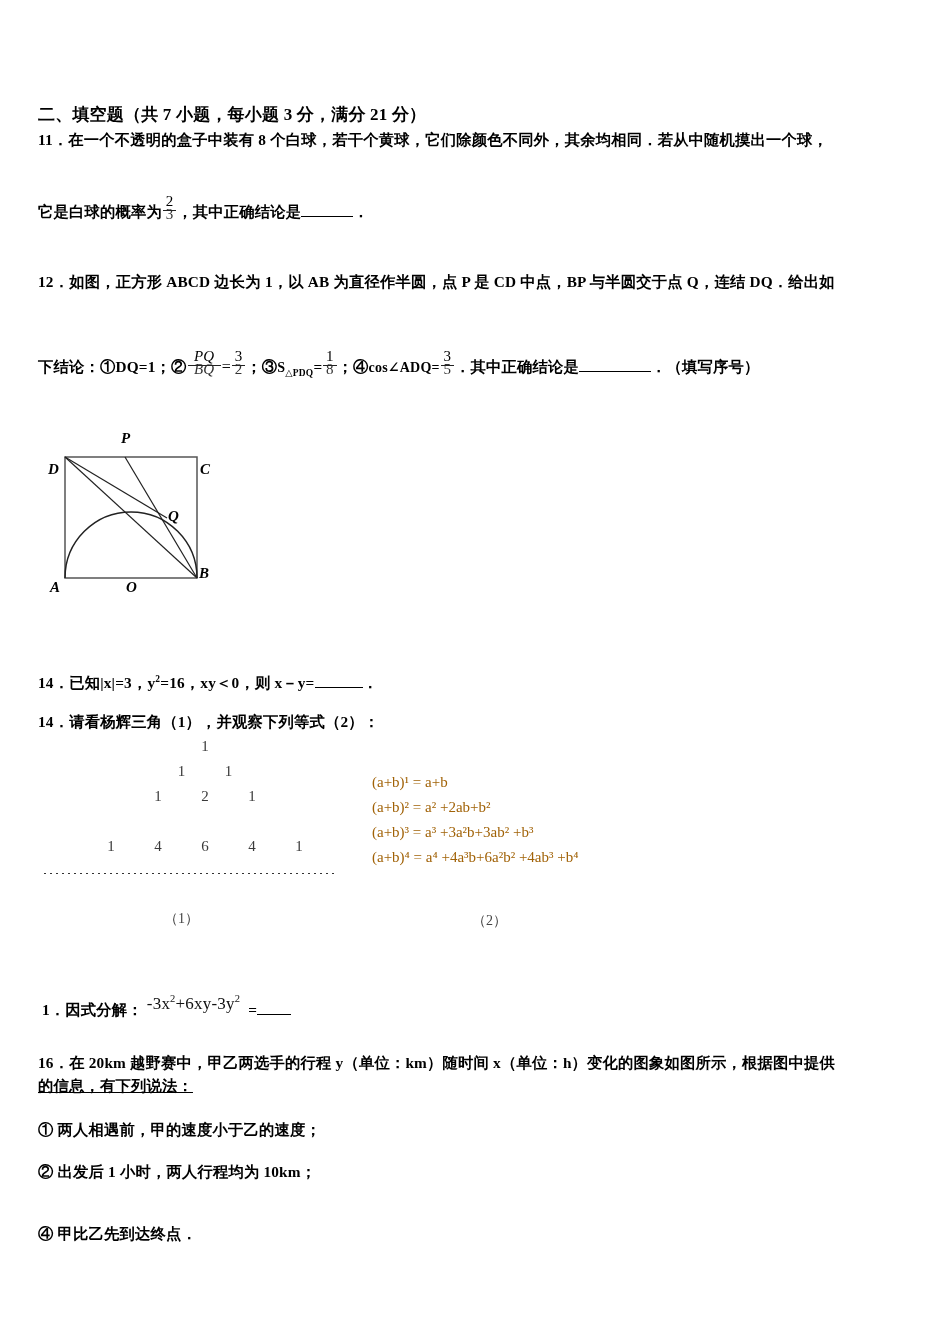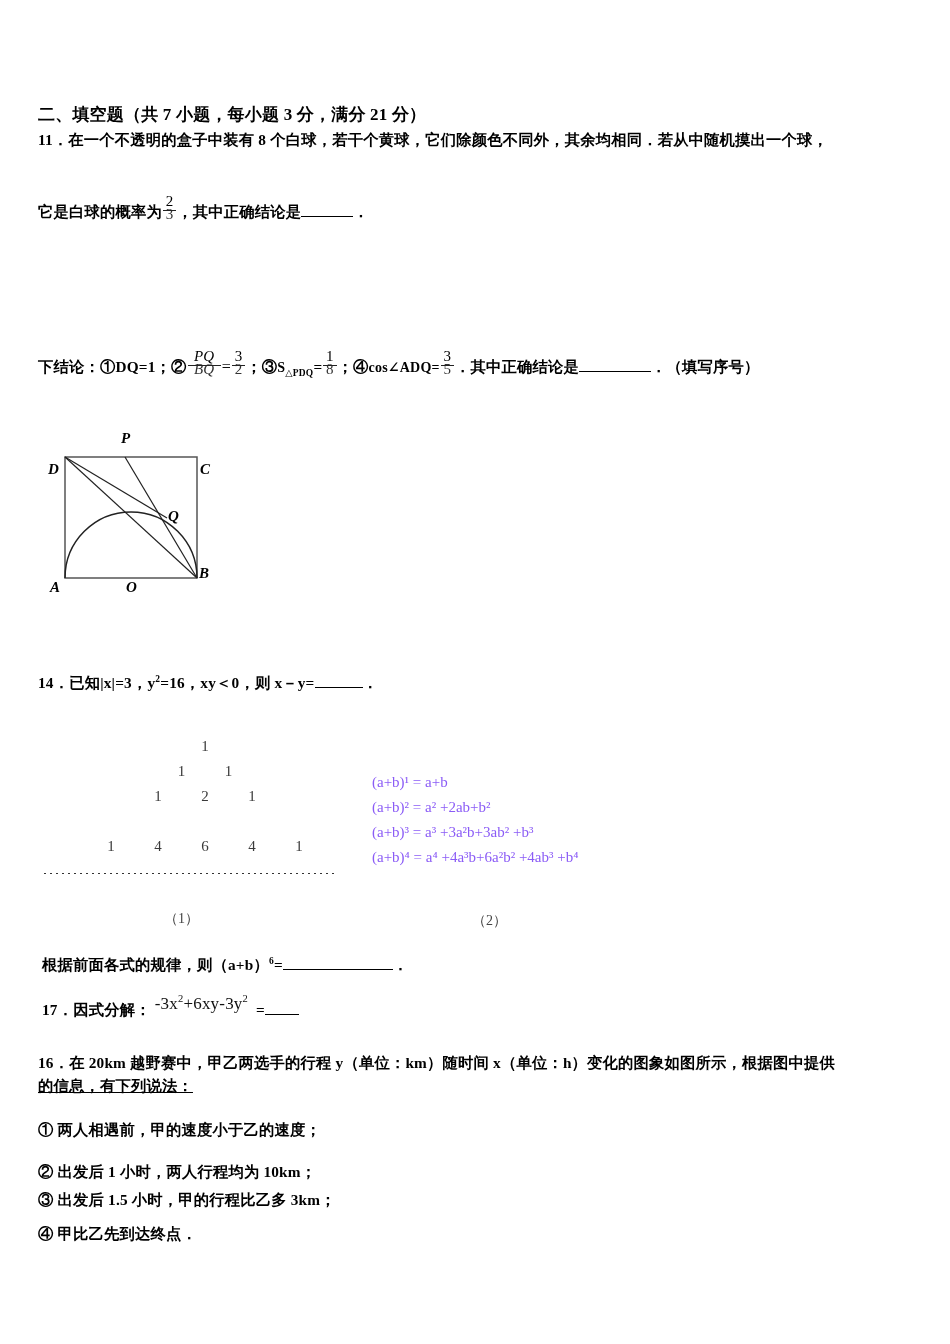--- a/index.html
+++ b/index.html
@@ -175,6 +175,7 @@
     <span>它是白球的概率为</span><span class="frac"><span class="num">2</span><span class="bar"></span><span class="den">3</span></span><span>，其中正确结论是</span><span class="inline-blank" style="width:52px; height:13px;"></span><span>．</span>
   </div>
 
+  <div class="line qtext" style="left:38px; top:272px;">12．如图，正方形 ABCD 边长为 1，以 AB 为直径作半圆，点 P 是 CD 中点，BP 与半圆交于点 Q，连结 DQ．给出如</div>
 
   <div class="line qtext" style="left:38px; top:357px;">
     <span>下结论：①</span><span>DQ=1；②</span><span class="frac ital" style="width:2.3em;"><span class="num">PQ</span><span class="bar"></span><span class="den">BQ</span></span><span class="mathline">=</span><span class="frac"><span class="num">3</span><span class="bar"></span><span class="den">2</span></span><span>；③</span><span style="font-size:14px;">S</span><sub class="sb">△PDQ</sub><span>=</span><span class="frac"><span class="num">1</span><span class="bar"></span><span class="den">8</span></span><span>；④</span><span style="font-size:14px;">cos∠ADQ=</span><span class="frac"><span class="num">3</span><span class="bar"></span><span class="den">5</span></span><span>．其中正确结论是</span><span class="inline-blank" style="width:72px; height:13px;"></span><span>．（填写序号）</span>

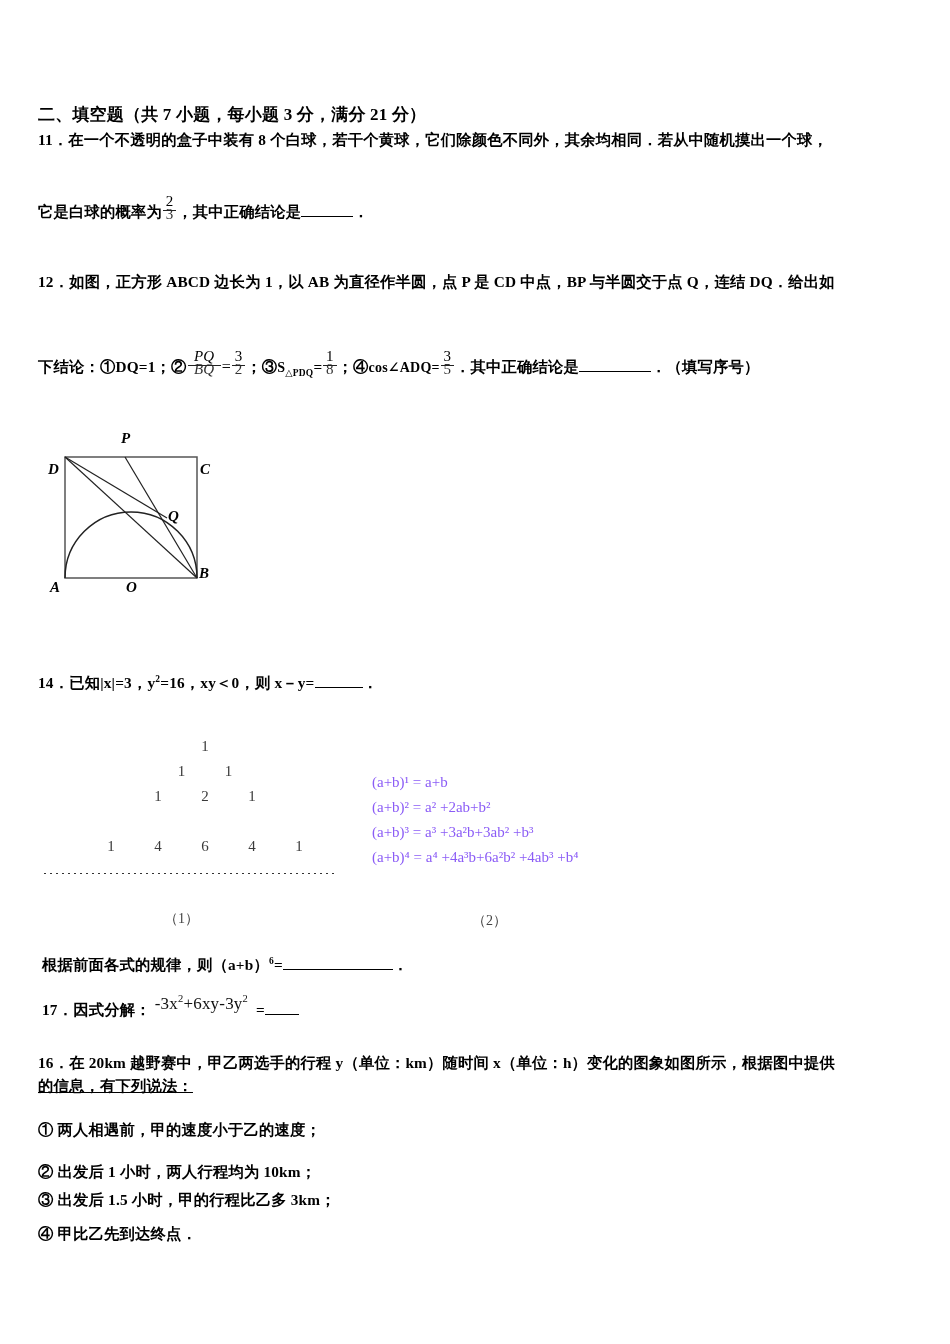--- a/index.html
+++ b/index.html
@@ -207,6 +207,7 @@
     <span>14．已知|x|=3，y</span><sup class="exp">2</sup><span>=16，xy＜0，则 x－y=</span><span class="inline-blank" style="width:48px; height:13px;"></span><span>．</span>
   </div>
 
+  <div class="line qtext" style="left:38px; top:712px;">14．请看杨辉三角（1），并观察下列等式（2）：</div>
 
   <div id="pascal">
     <div class="prow" style="top:0px;">

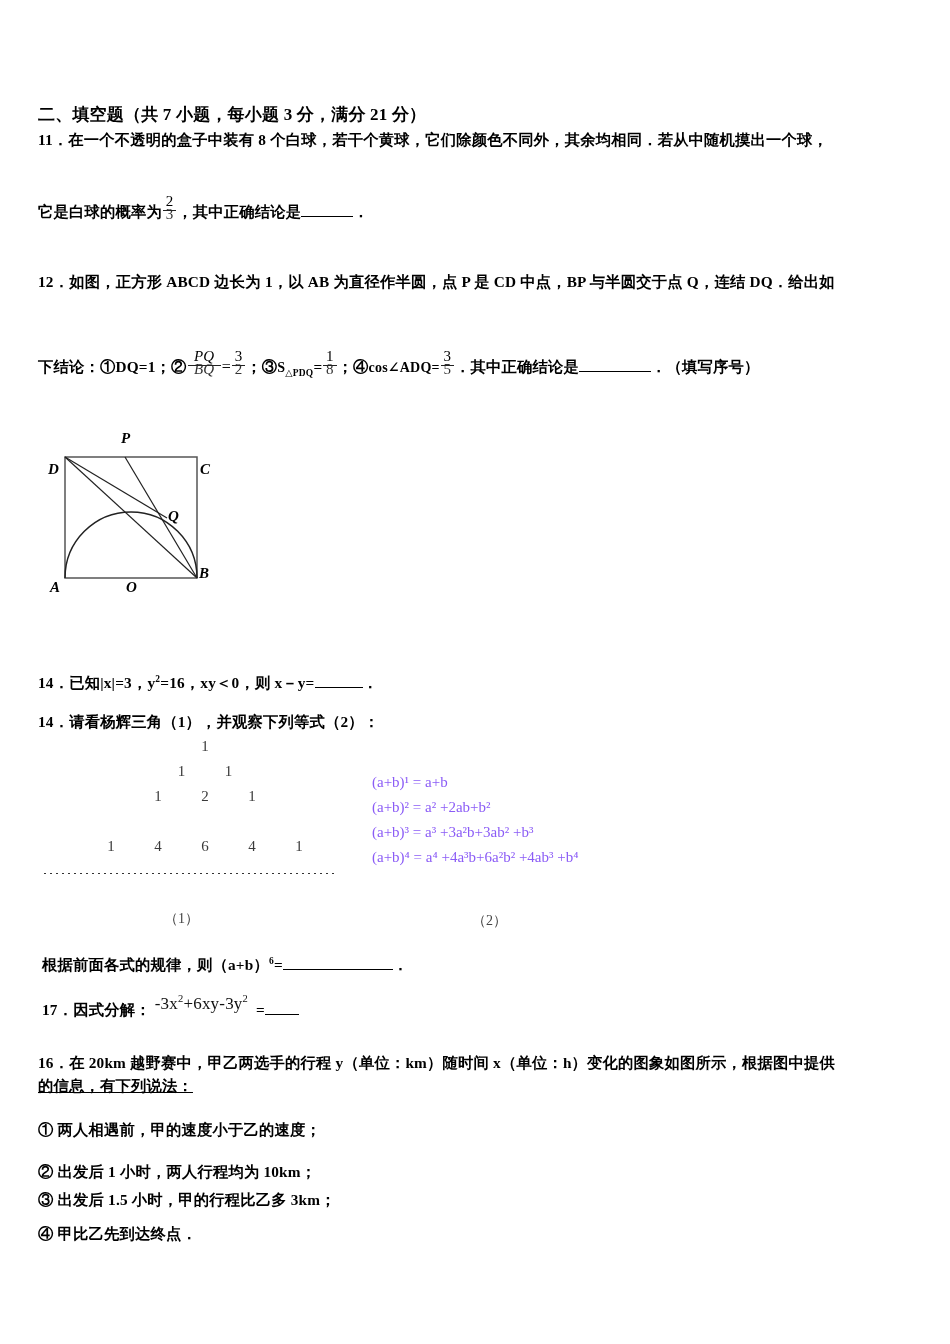--- a/index.html
+++ b/index.html
@@ -144,7 +144,7 @@
   .eq {
     font-family: "Liberation Serif", serif;
     font-size: 15px;
-    color: #8b5cf6;
+    color: #a16207;
     line-height: 1;
     margin-bottom: 10px;
     white-space: nowrap;

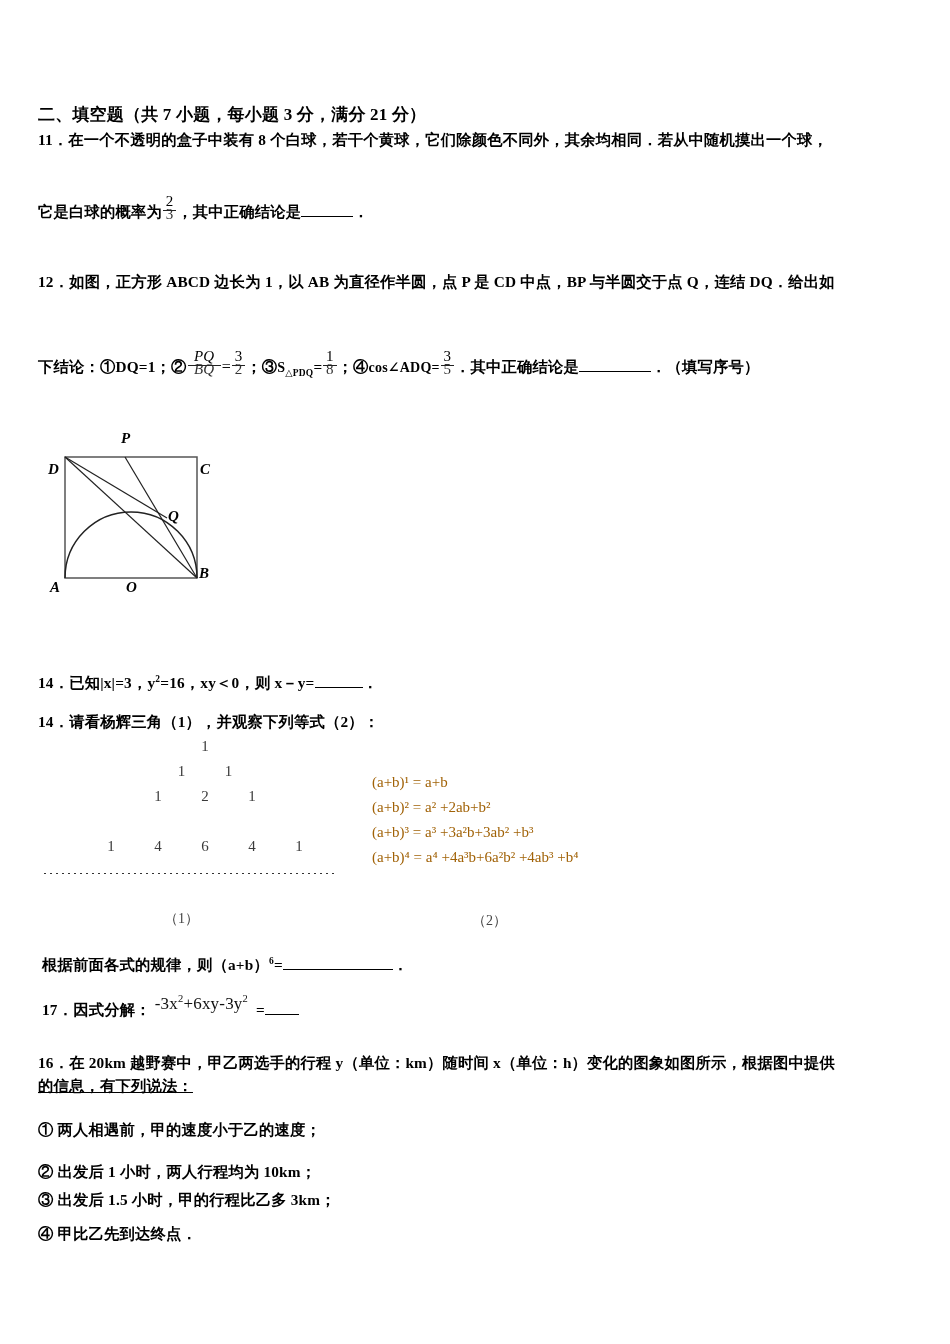--- a/index.html
+++ b/index.html
@@ -235,9 +235,6 @@
   <div class="cap" style="left:164px; top:910px;">（1）</div>
   <div class="cap" style="left:472px; top:912px;">（2）</div>
 
-  <div class="line qtext" style="left:42px; top:955px;">
-    <span>根据前面各式的规律，则（a+b）</span><sup class="exp">6</sup><span>=</span><span class="inline-blank" style="width:110px; height:13px;"></span><span>．</span>
-  </div>
 
   <div class="line qtext" style="left:42px; top:1000px;">
     <span>17．因式分解：</span><span class="mathline" style="font-size:17px; position:relative; top:-6px; padding-left:4px;"><span>-3x</span><sup class="exp">2</sup><span>+6xy-3y</span><sup class="exp">2</sup></span><span style="padding-left:8px;">=</span><span class="inline-blank" style="width:34px; height:13px;"></span>

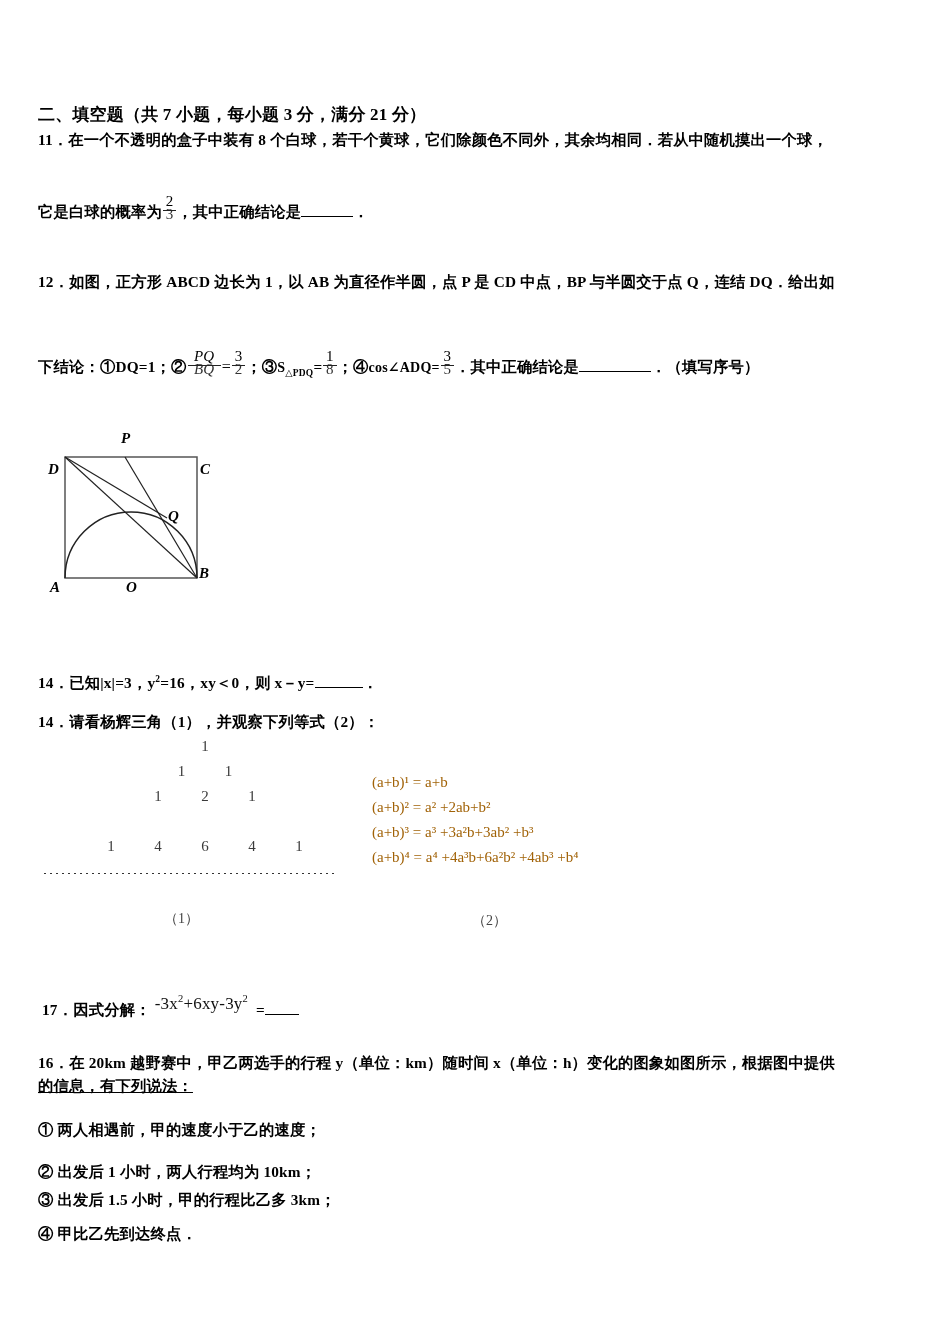--- a/index.html
+++ b/index.html
@@ -237,7 +237,7 @@
 
 
   <div class="line qtext" style="left:42px; top:1000px;">
-    <span>17．因式分解：</span><span class="mathline" style="font-size:17px; position:relative; top:-6px; padding-left:4px;"><span>-3x</span><sup class="exp">2</sup><span>+6xy-3y</span><sup class="exp">2</sup></span><span style="padding-left:8px;">=</span><span class="inline-blank" style="width:34px; height:13px;"></span>
+    <span>1．因式分解：</span><span class="mathline" style="font-size:17px; position:relative; top:-6px; padding-left:4px;"><span>-3x</span><sup class="exp">2</sup><span>+6xy-3y</span><sup class="exp">2</sup></span><span style="padding-left:8px;">=</span><span class="inline-blank" style="width:34px; height:13px;"></span>
   </div>
 
   <div class="line qtext" style="left:38px; top:1053px;">16．在 20km 越野赛中，甲乙两选手的行程 y（单位：km）随时间 x（单位：h）变化的图象如图所示，根据图中提供</div>

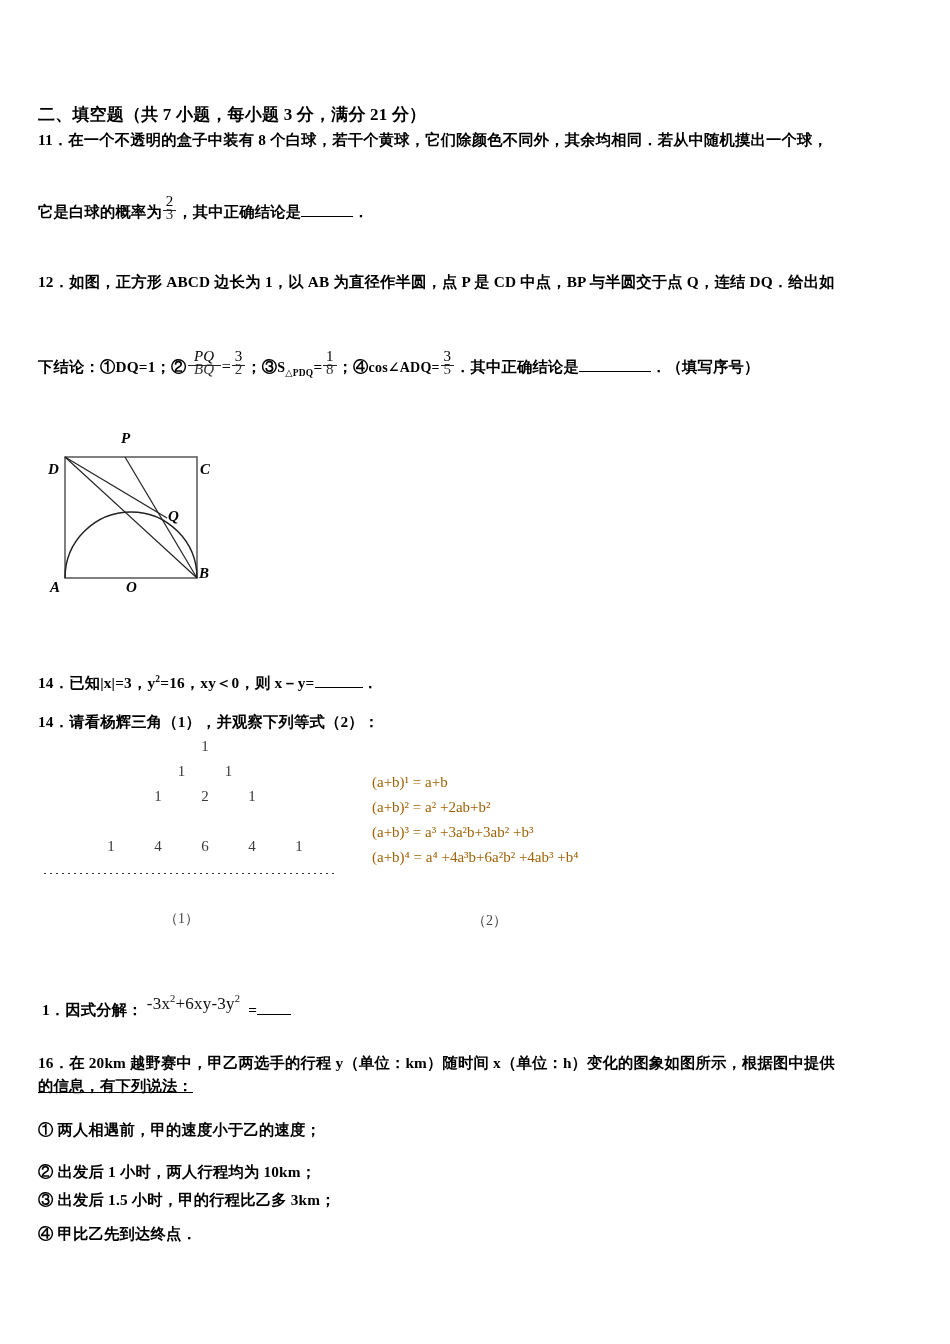--- a/index.html
+++ b/index.html
@@ -245,7 +245,6 @@
 
   <div class="line qtext" style="left:38px; top:1120px;">① 两人相遇前，甲的速度小于乙的速度；</div>
   <div class="line qtext" style="left:38px; top:1155px;margin-top:7px;">② 出发后 1 小时，两人行程均为 10km；</div>
-  <div class="line qtext" style="left:38px; top:1190px;">③ 出发后 1.5 小时，甲的行程比乙多 3km；</div>
   <div class="line qtext" style="left:38px; top:1224px;">④ 甲比乙先到达终点．</div>
 
 </div>

